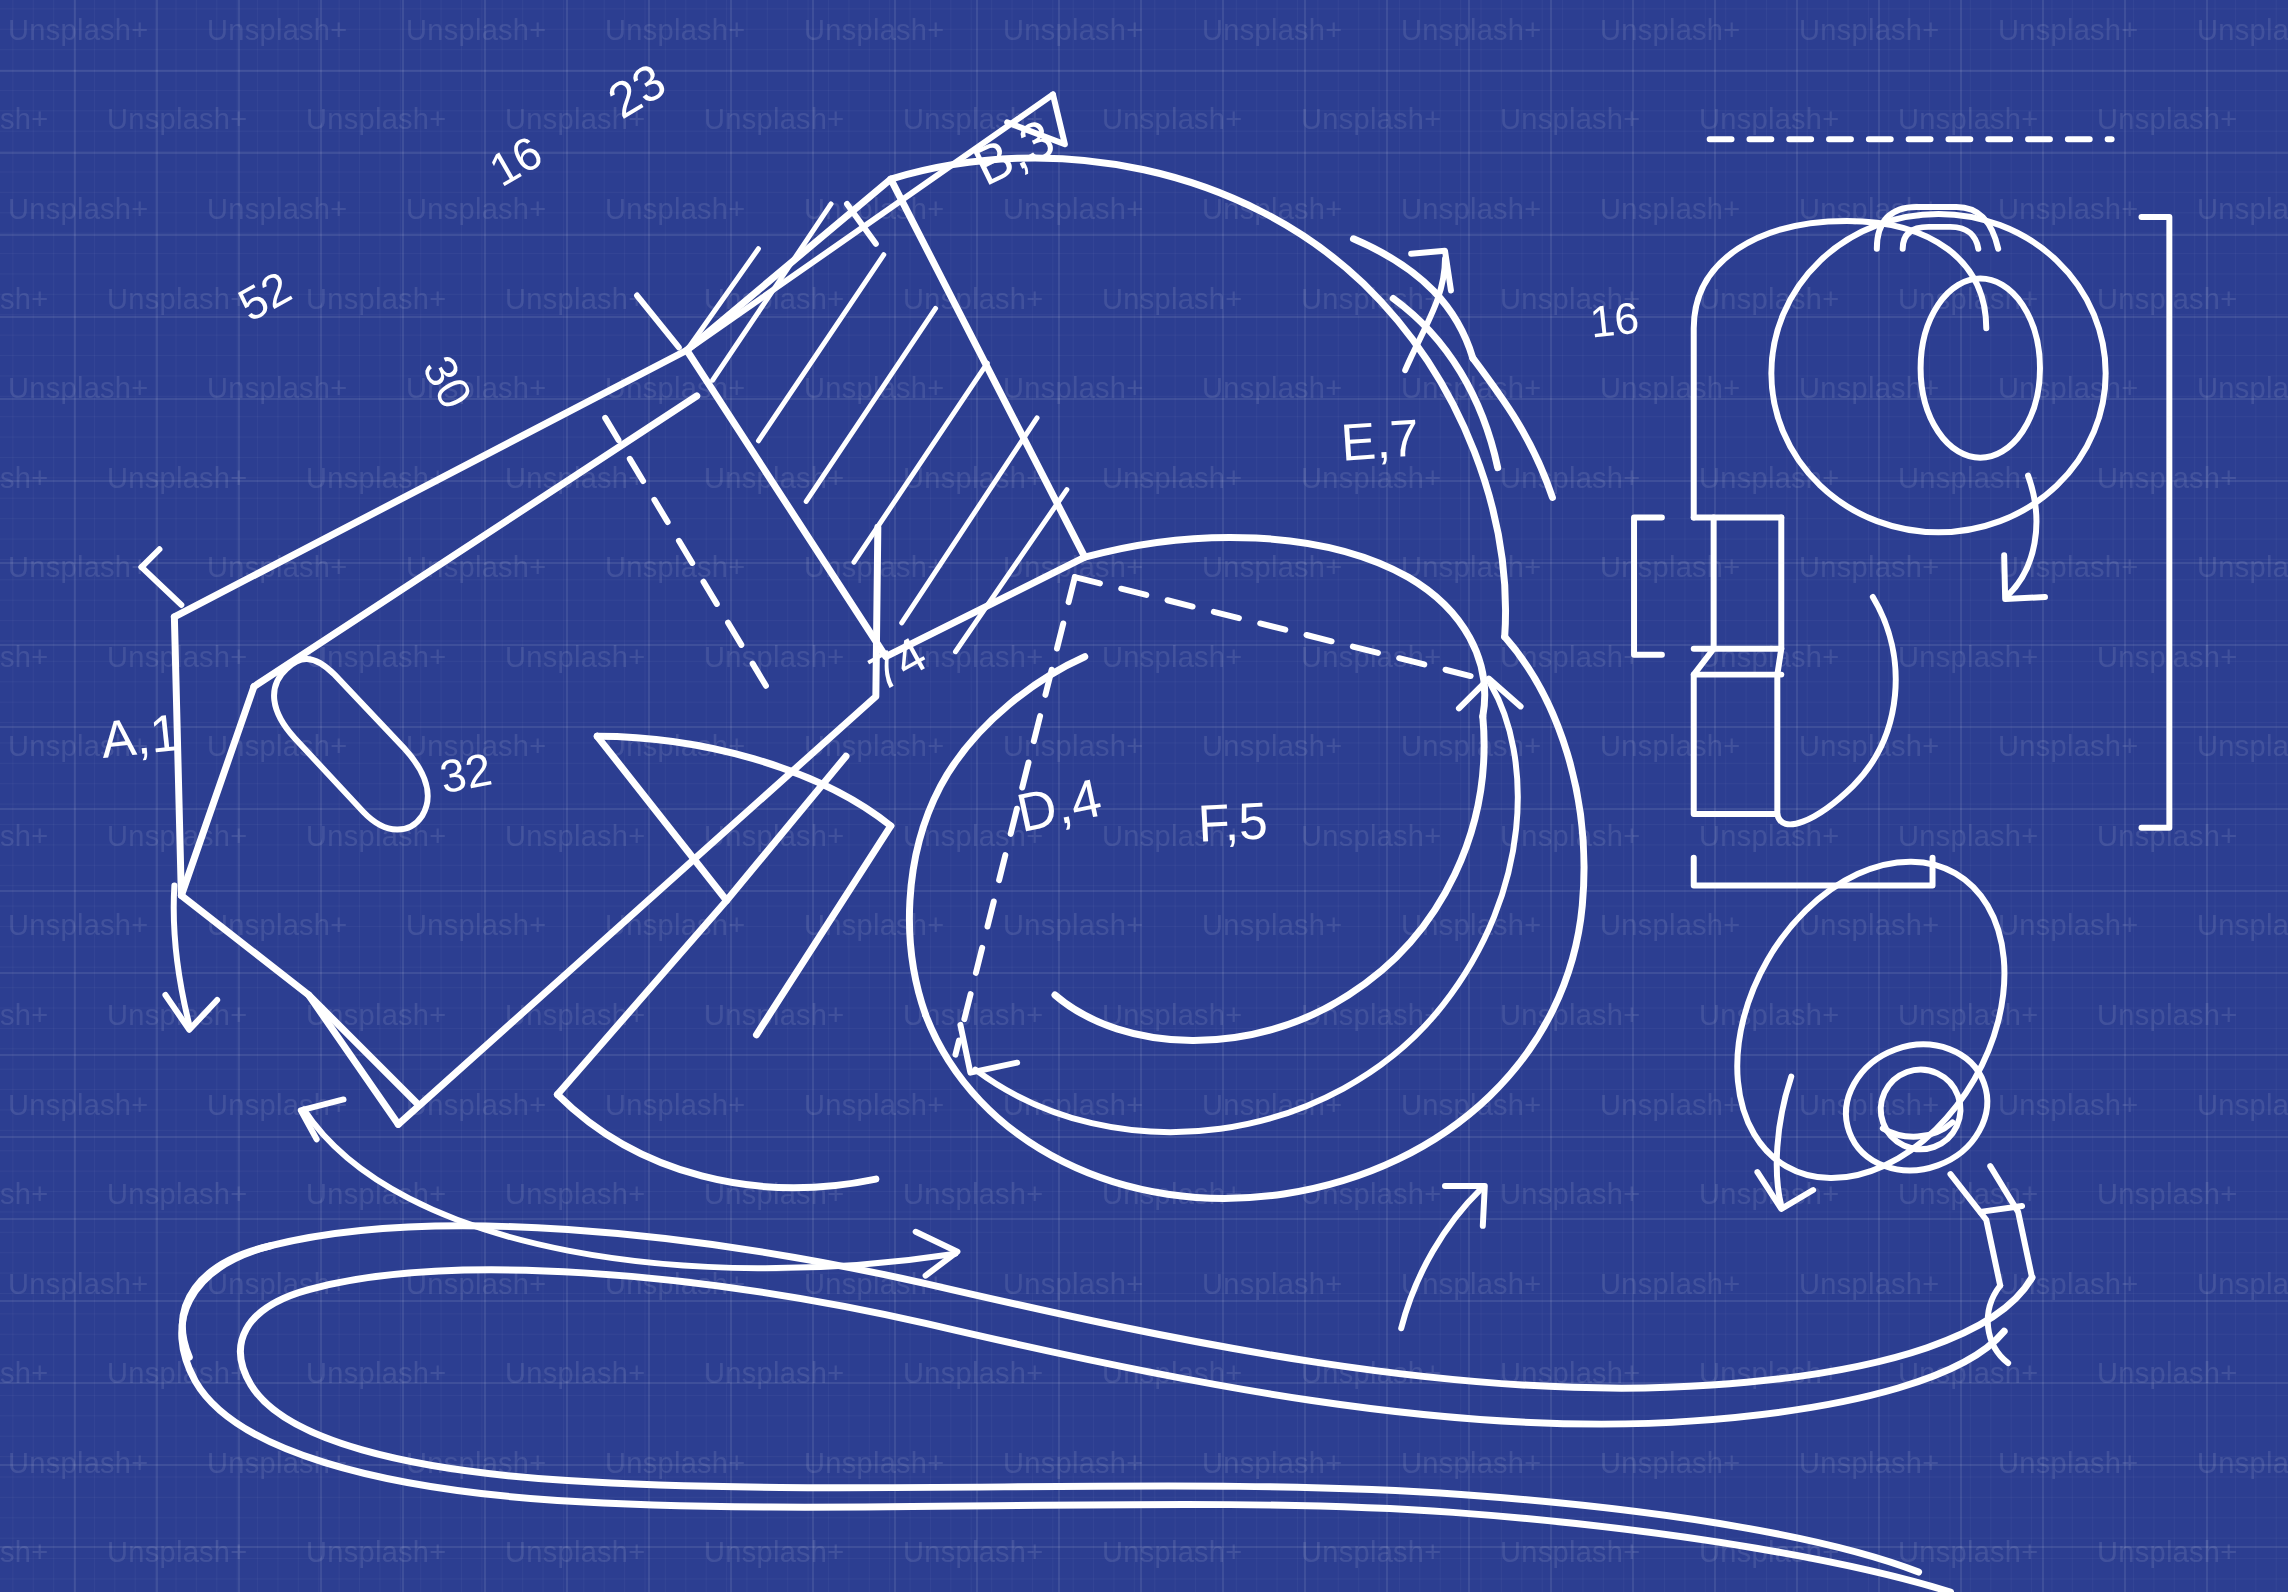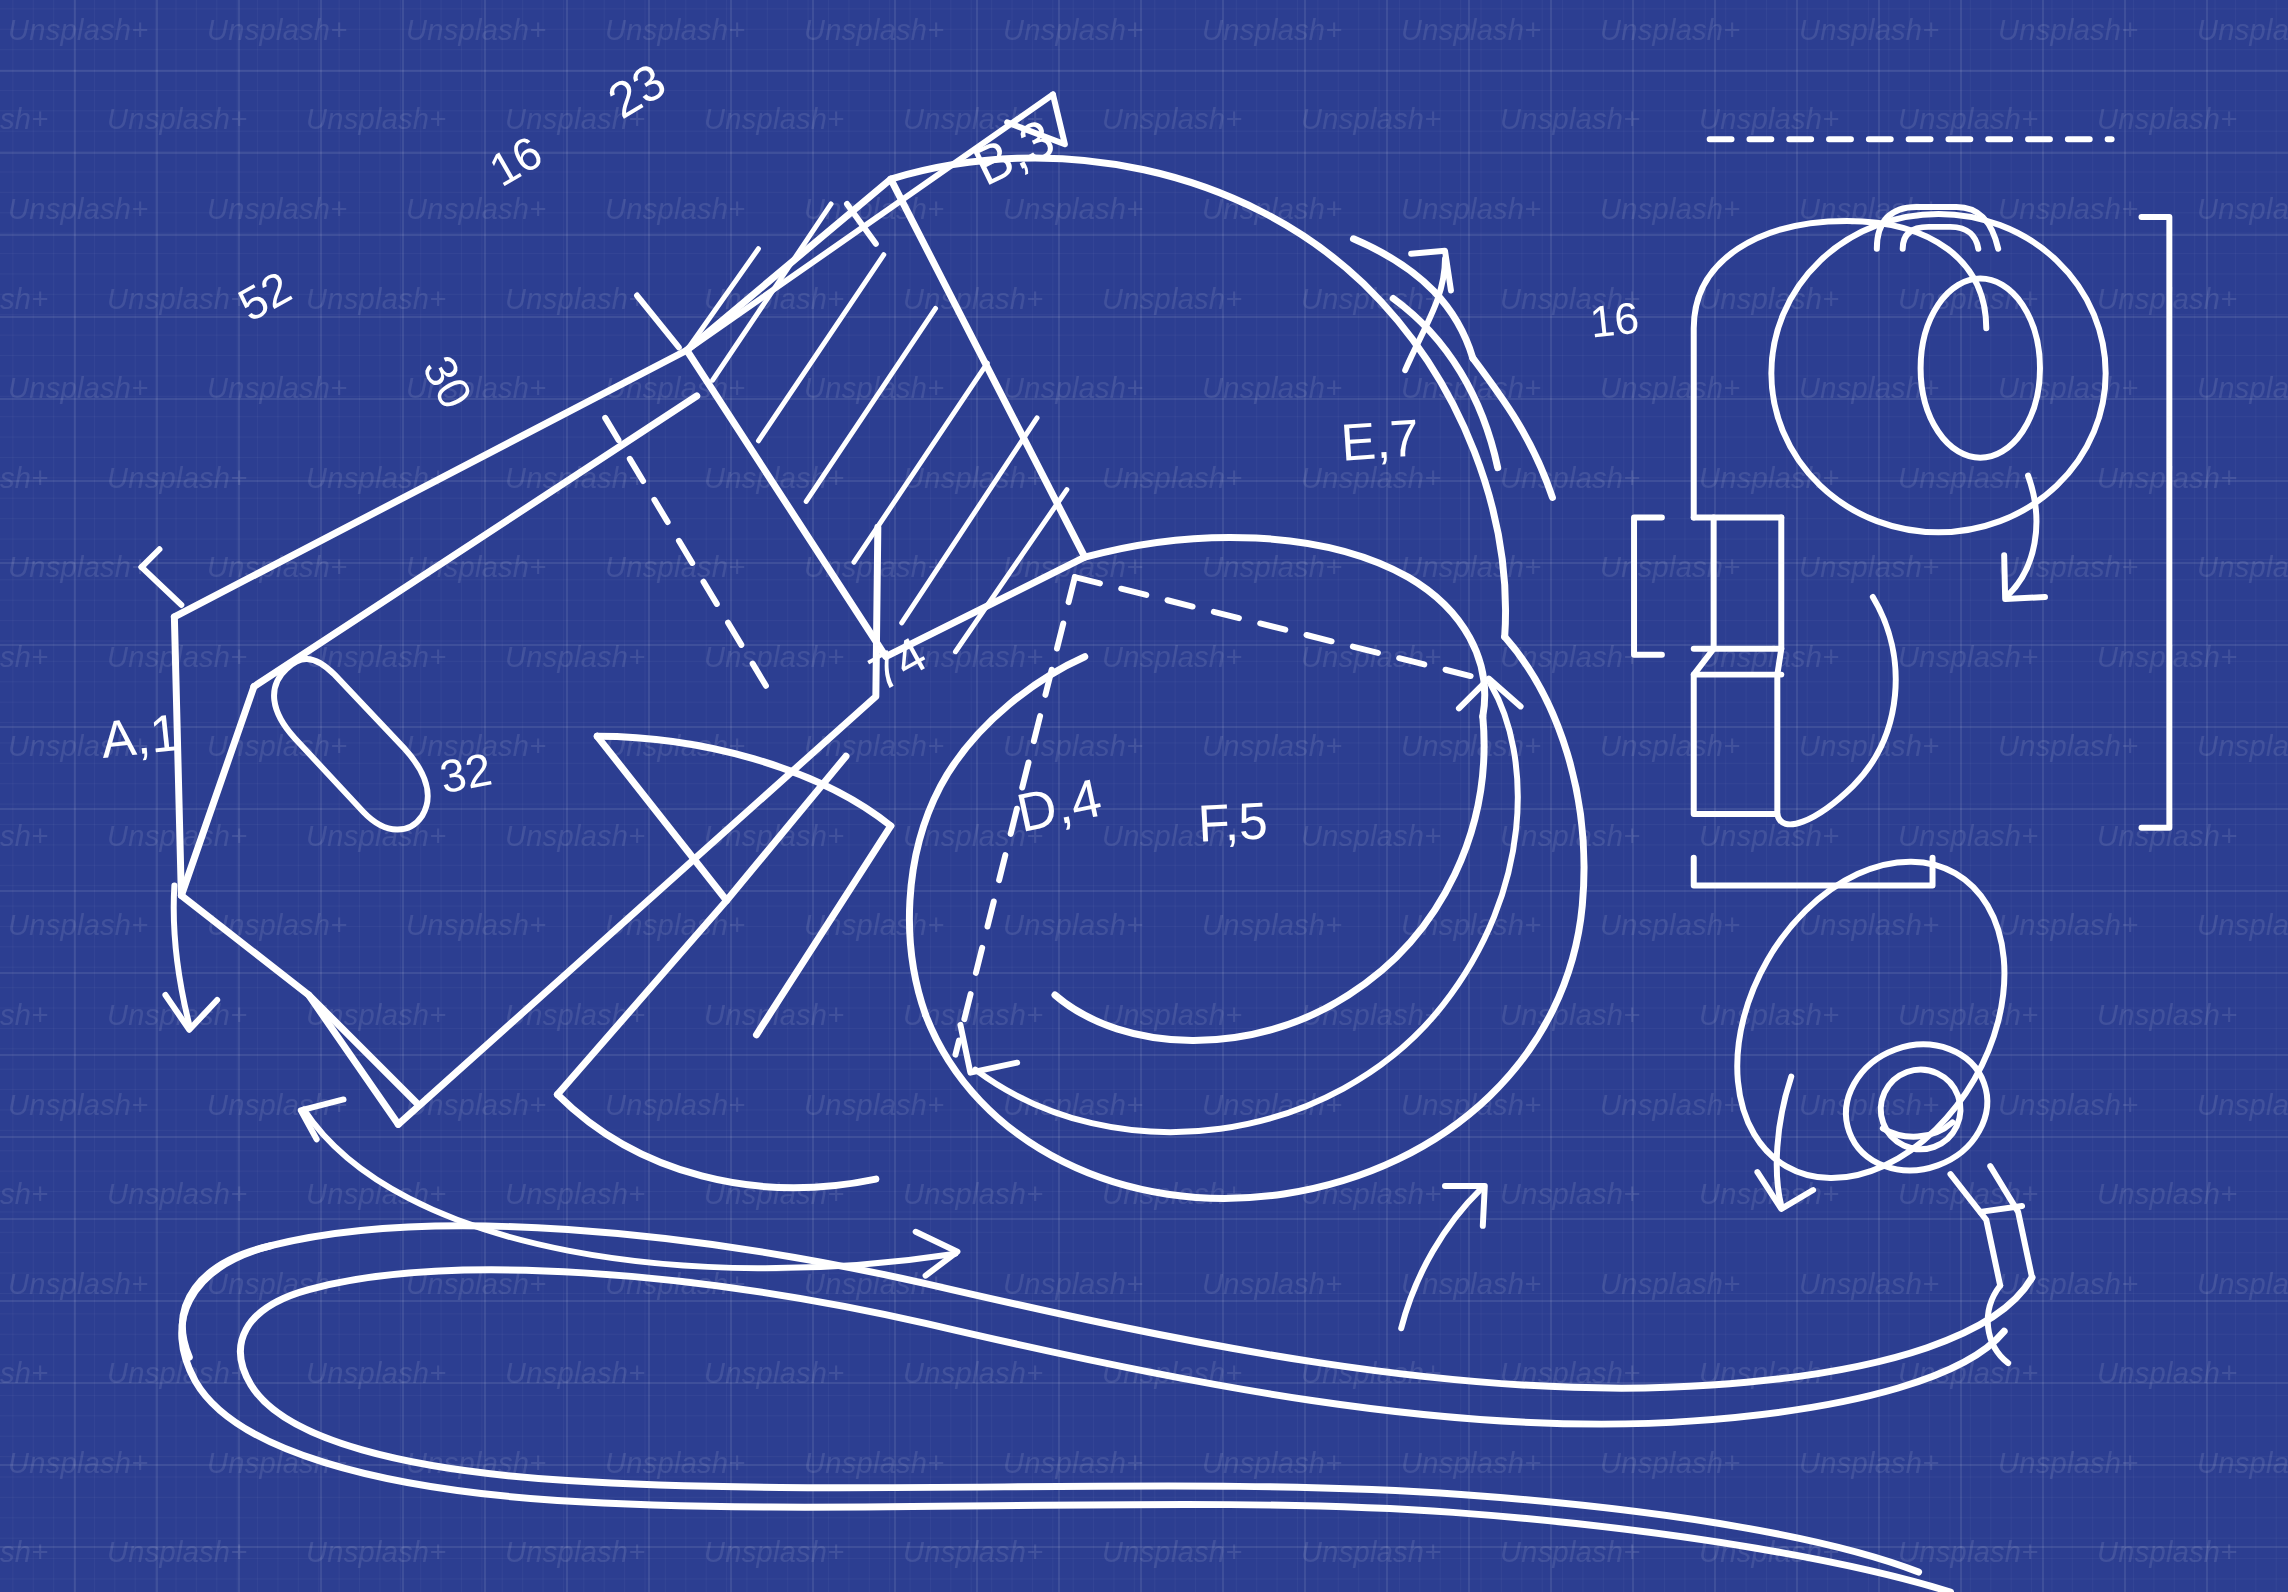--- a/index.html
+++ b/index.html
@@ -25,7 +25,6 @@
     left: 0;
     width: 2289px;
     height: 1592px;
-    font-style: italic;
   }
   .grid-layer {
     background-image:

